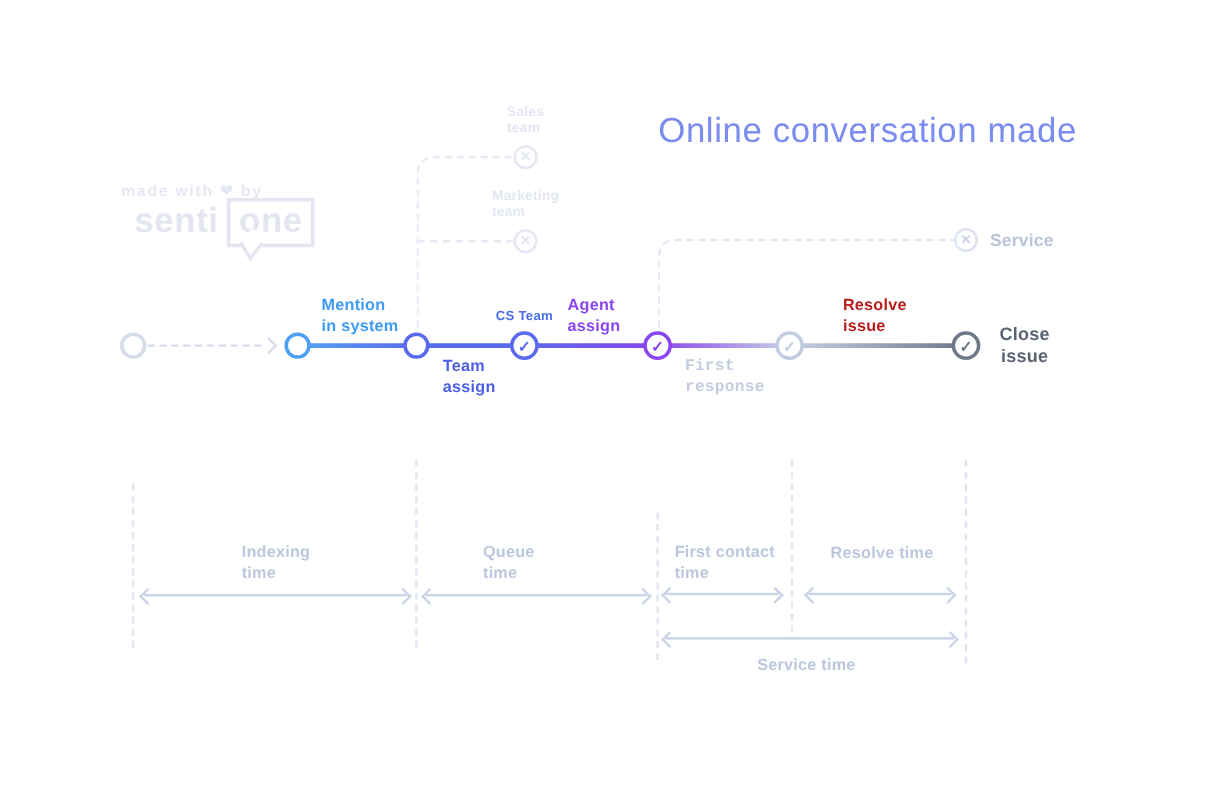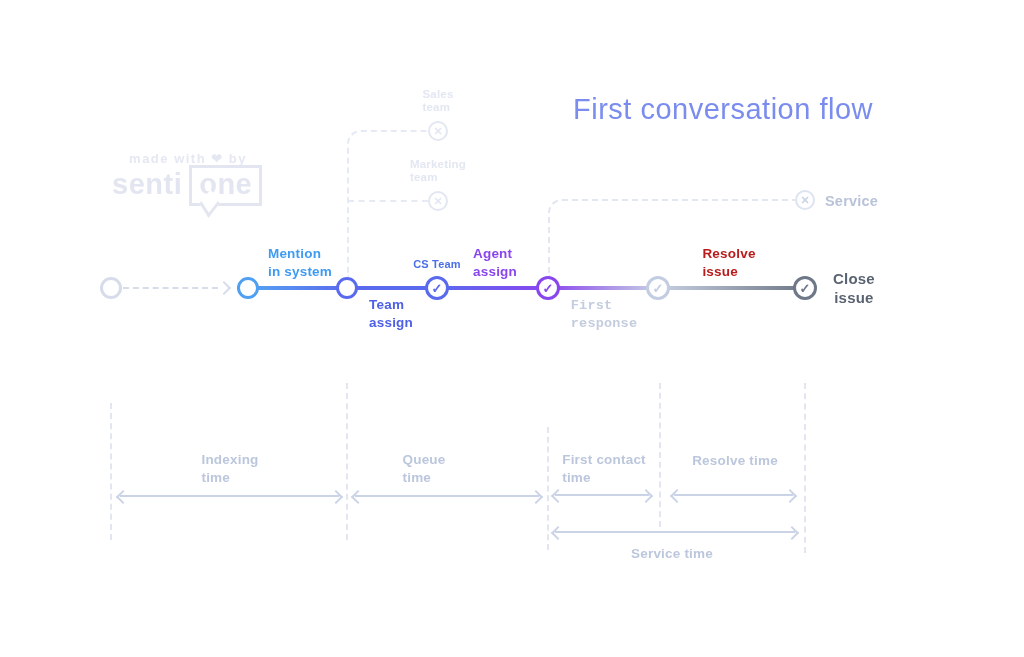--- a/index.html
+++ b/index.html
@@ -101,7 +101,7 @@
 
 <div class="stage">
 
-  <div class="title">First conversation flow</div>
+  <div class="title">Online conversation made</div>
 
   <div>
     <div class="tagline">made with ❤ by</div>

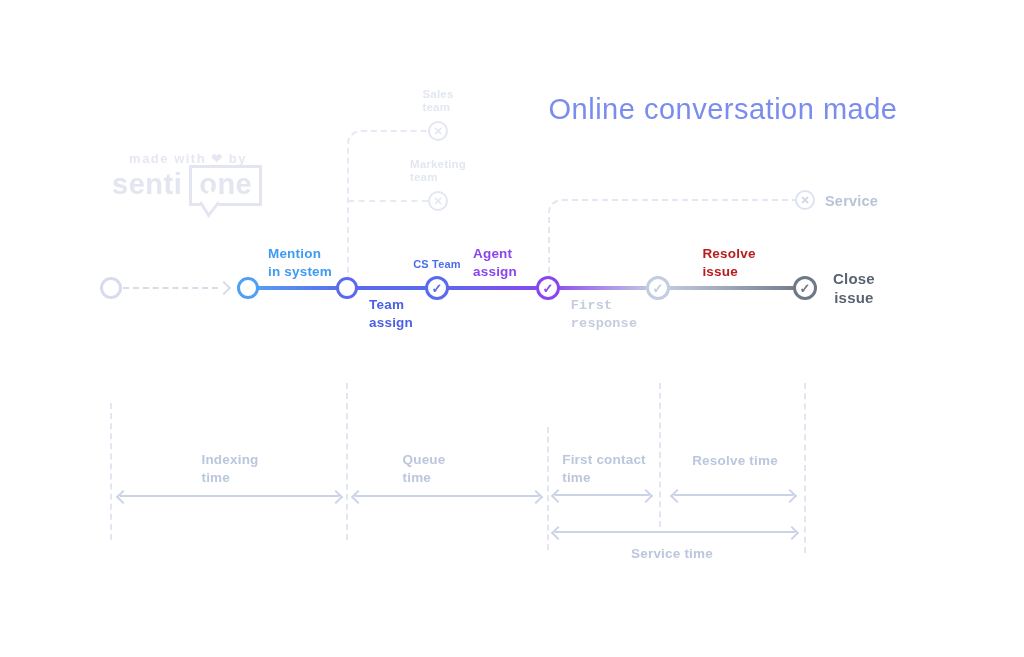--- a/index.html
+++ b/index.html
@@ -10,7 +10,7 @@
   
   .title { position:absolute; left:723px; top:93px; transform:translateX(-50%);
            font-size:29px; font-weight:400; letter-spacing:.5px; color:#7B8CEF; white-space:nowrap; }
-  .tagline { position:absolute; left:188px; top:151px; transform:translateX(-50%);
+  .tagline { position:absolute; left:160px; top:151px; transform:translateX(-50%);
              font-size:13px; font-weight:bold; letter-spacing:1.5px; color:#E5E8F2; white-space:nowrap; }
   .brand { position:absolute; left:112px; top:165px; font-size:29px; font-weight:bold;
            letter-spacing:.5px; color:#E3E6F0; white-space:nowrap; }

